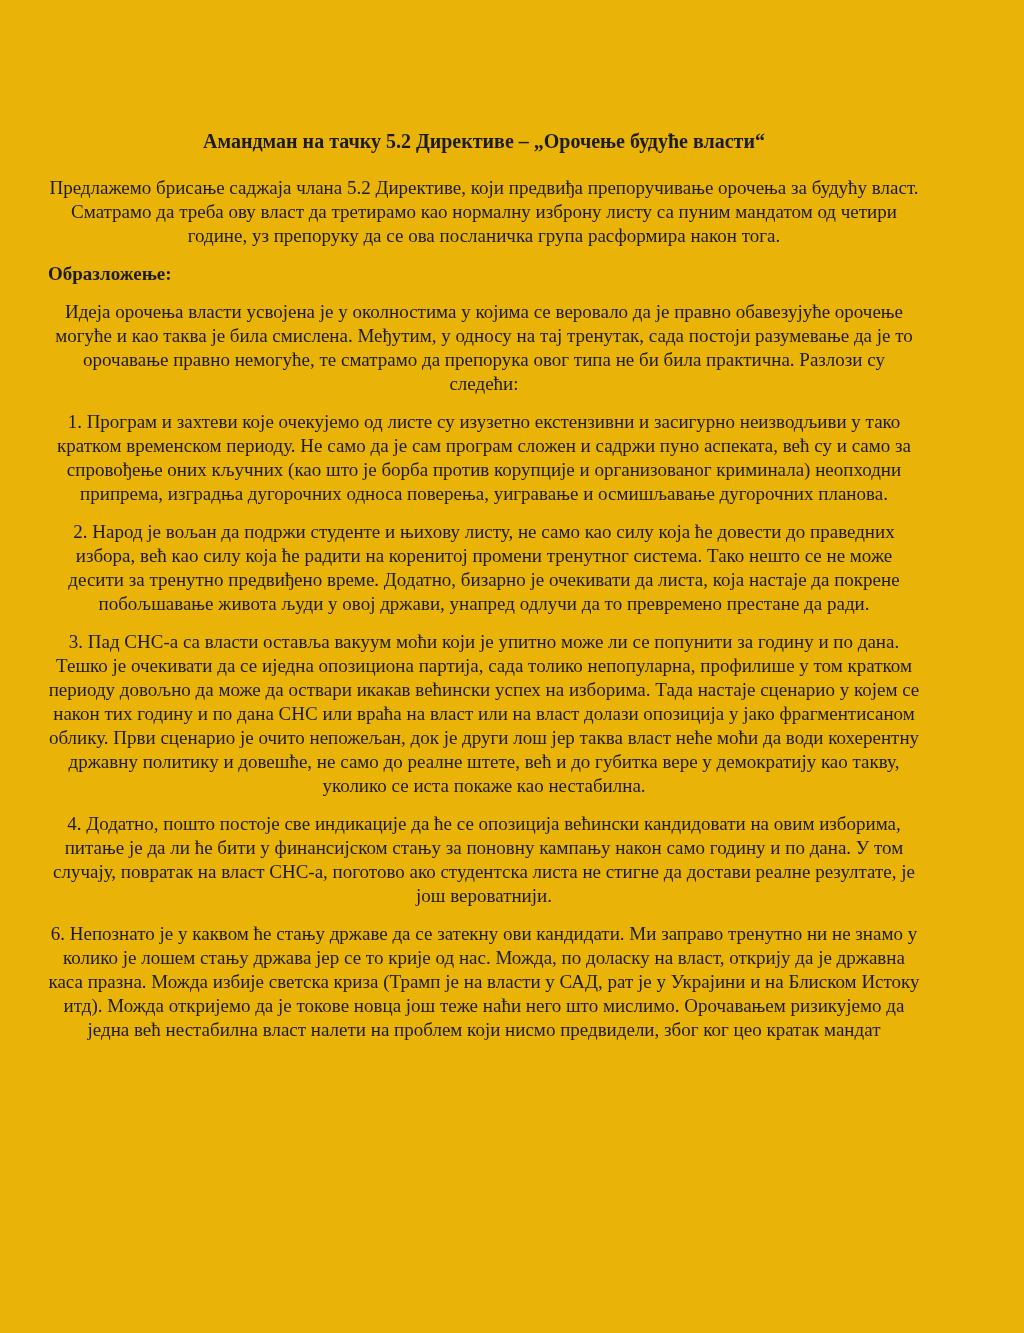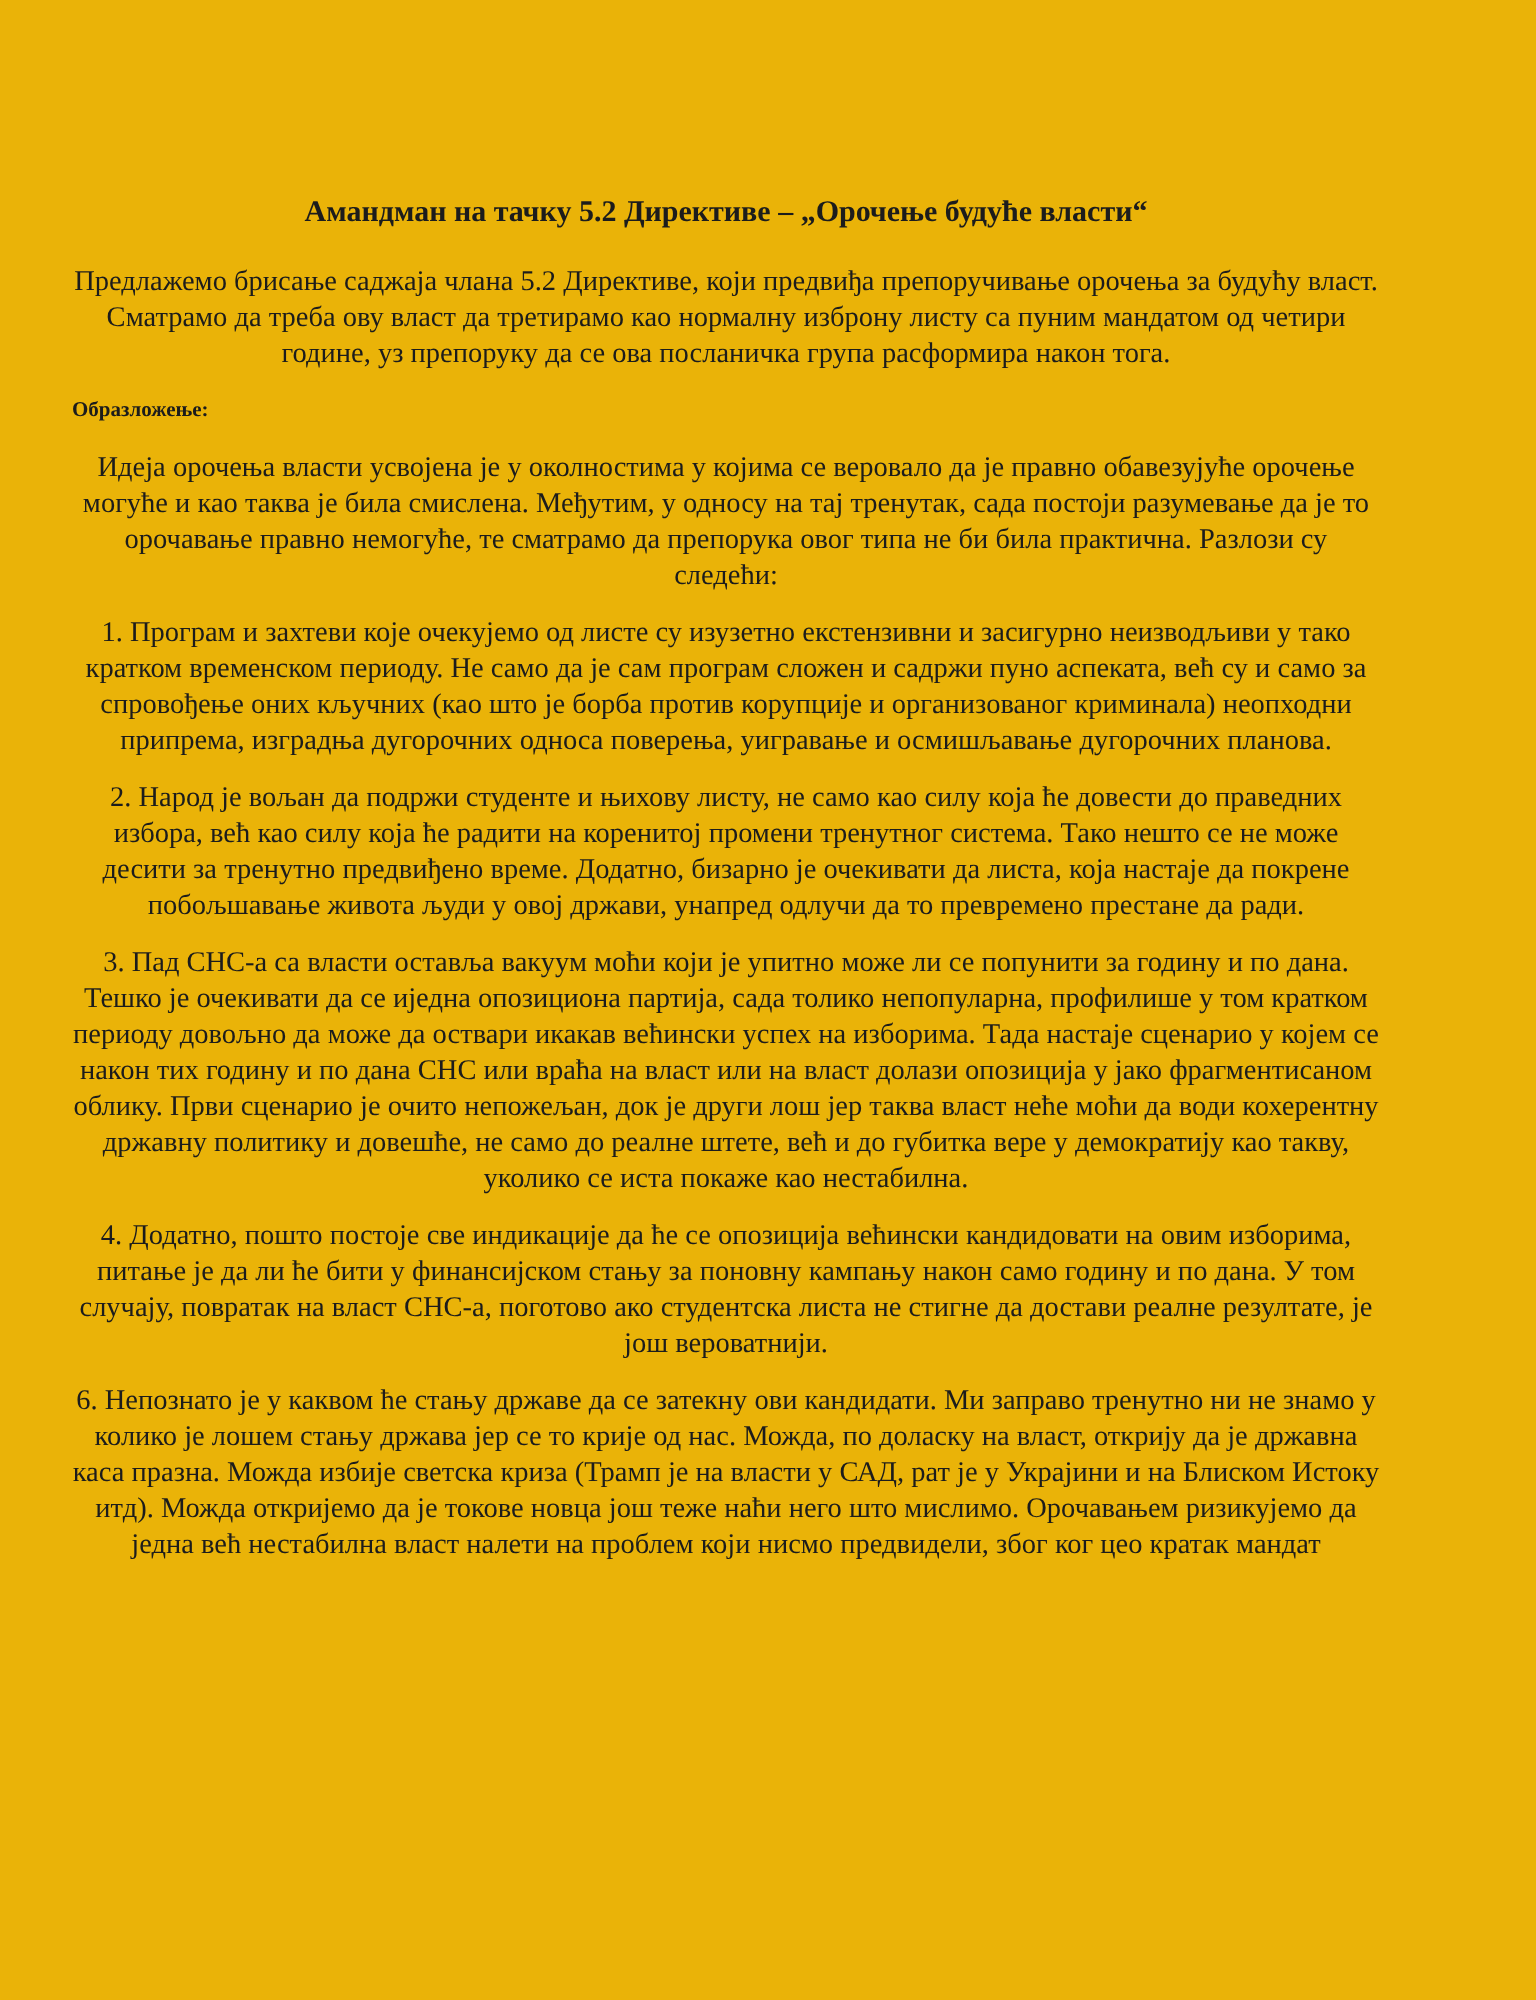--- a/index.html
+++ b/index.html
@@ -33,7 +33,7 @@
     margin: 0 0 14px 0;
   }
   .doc-section-heading {
-    font-size: 14px;
+    font-size: 19px;
     line-height: 24px;
     font-weight: bold;
     margin: 0 0 14px 0;

